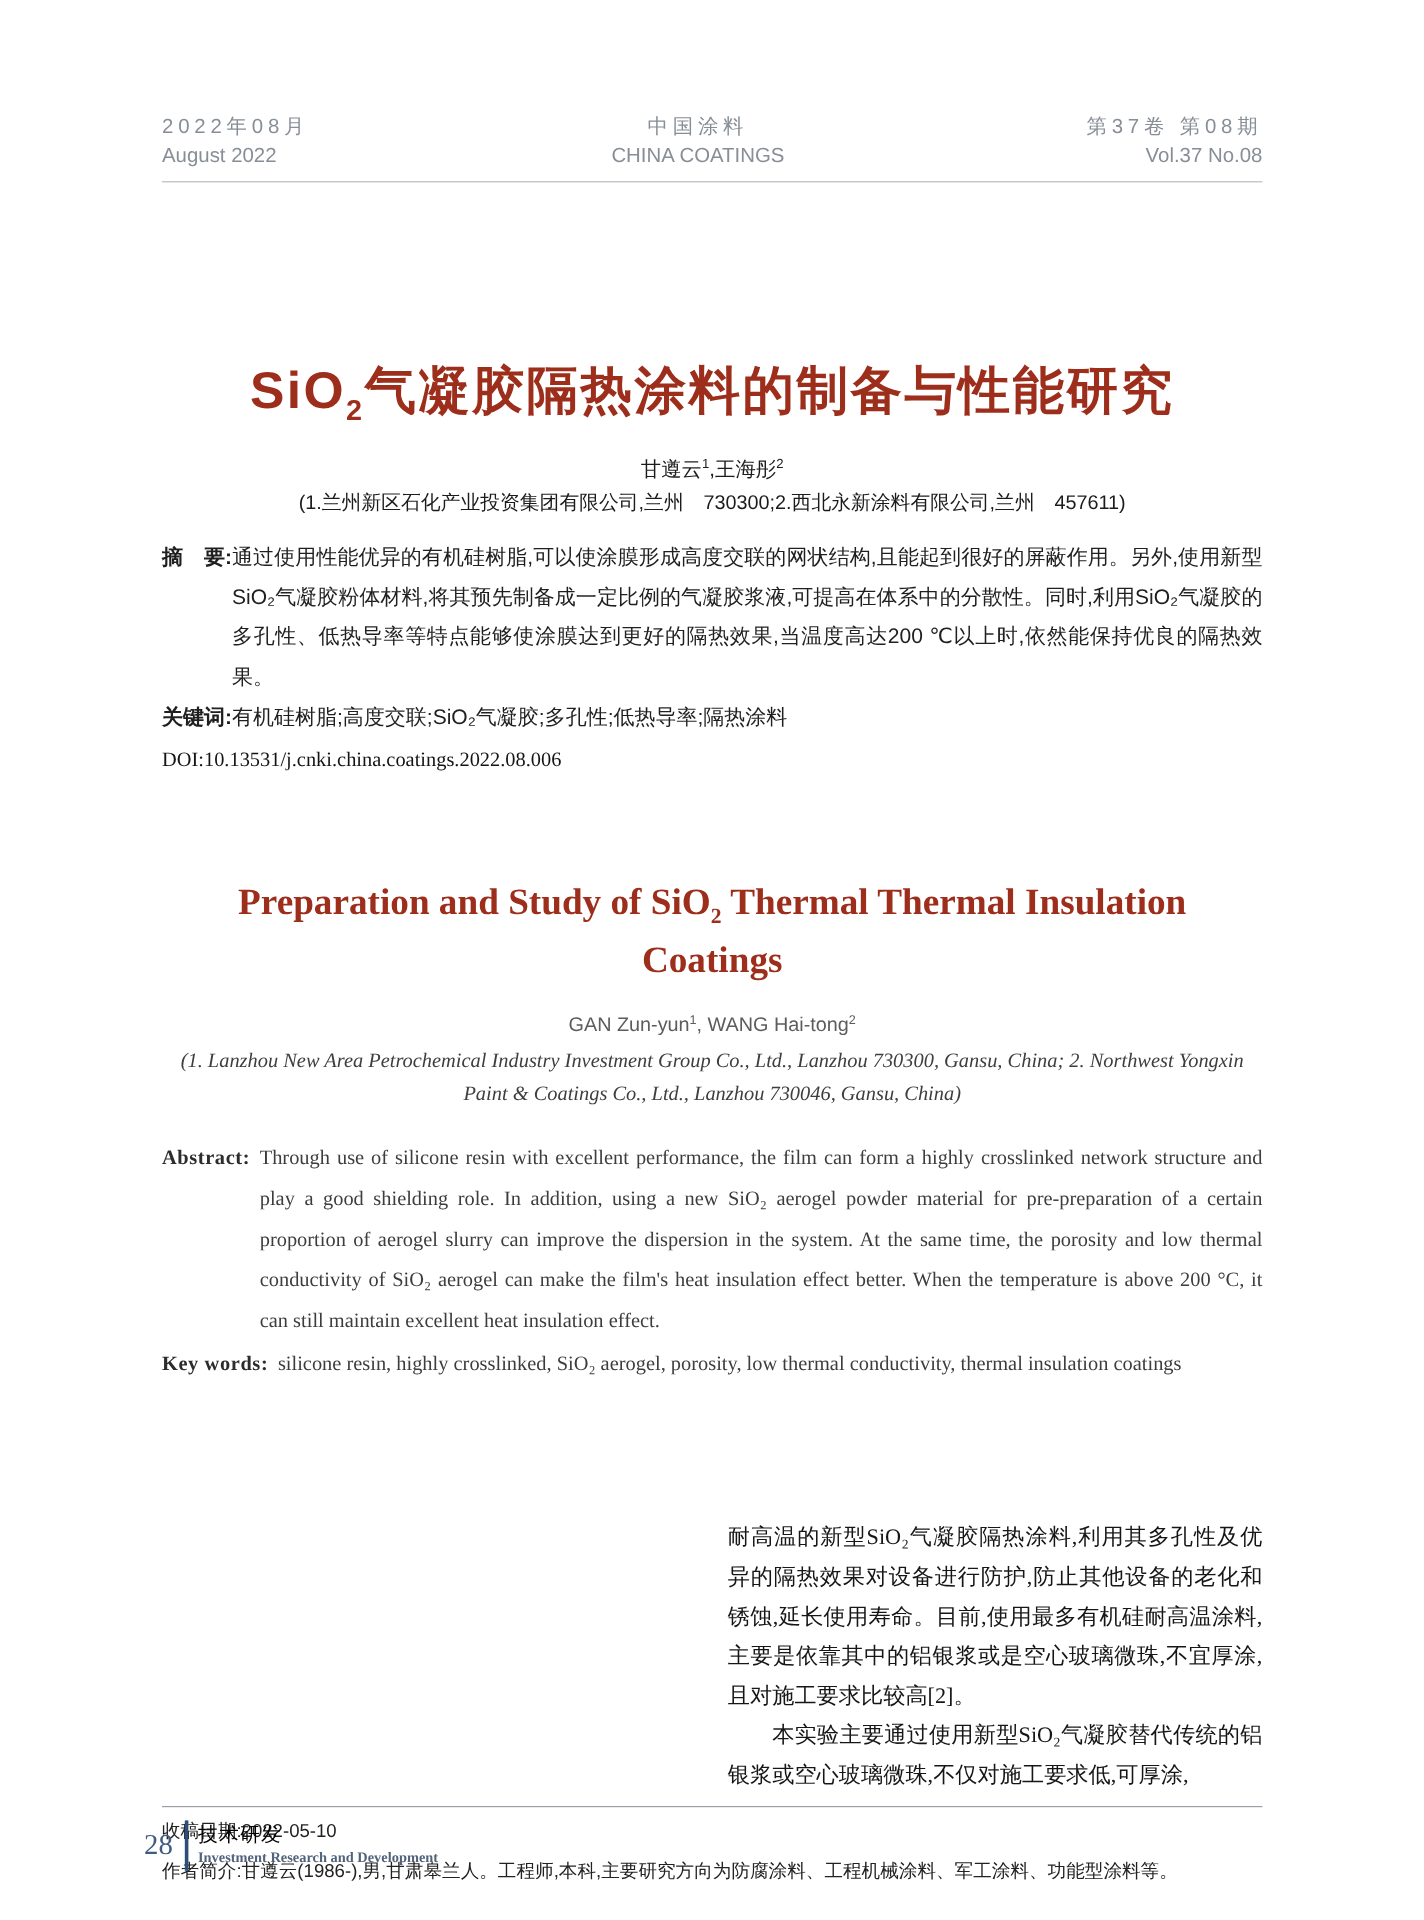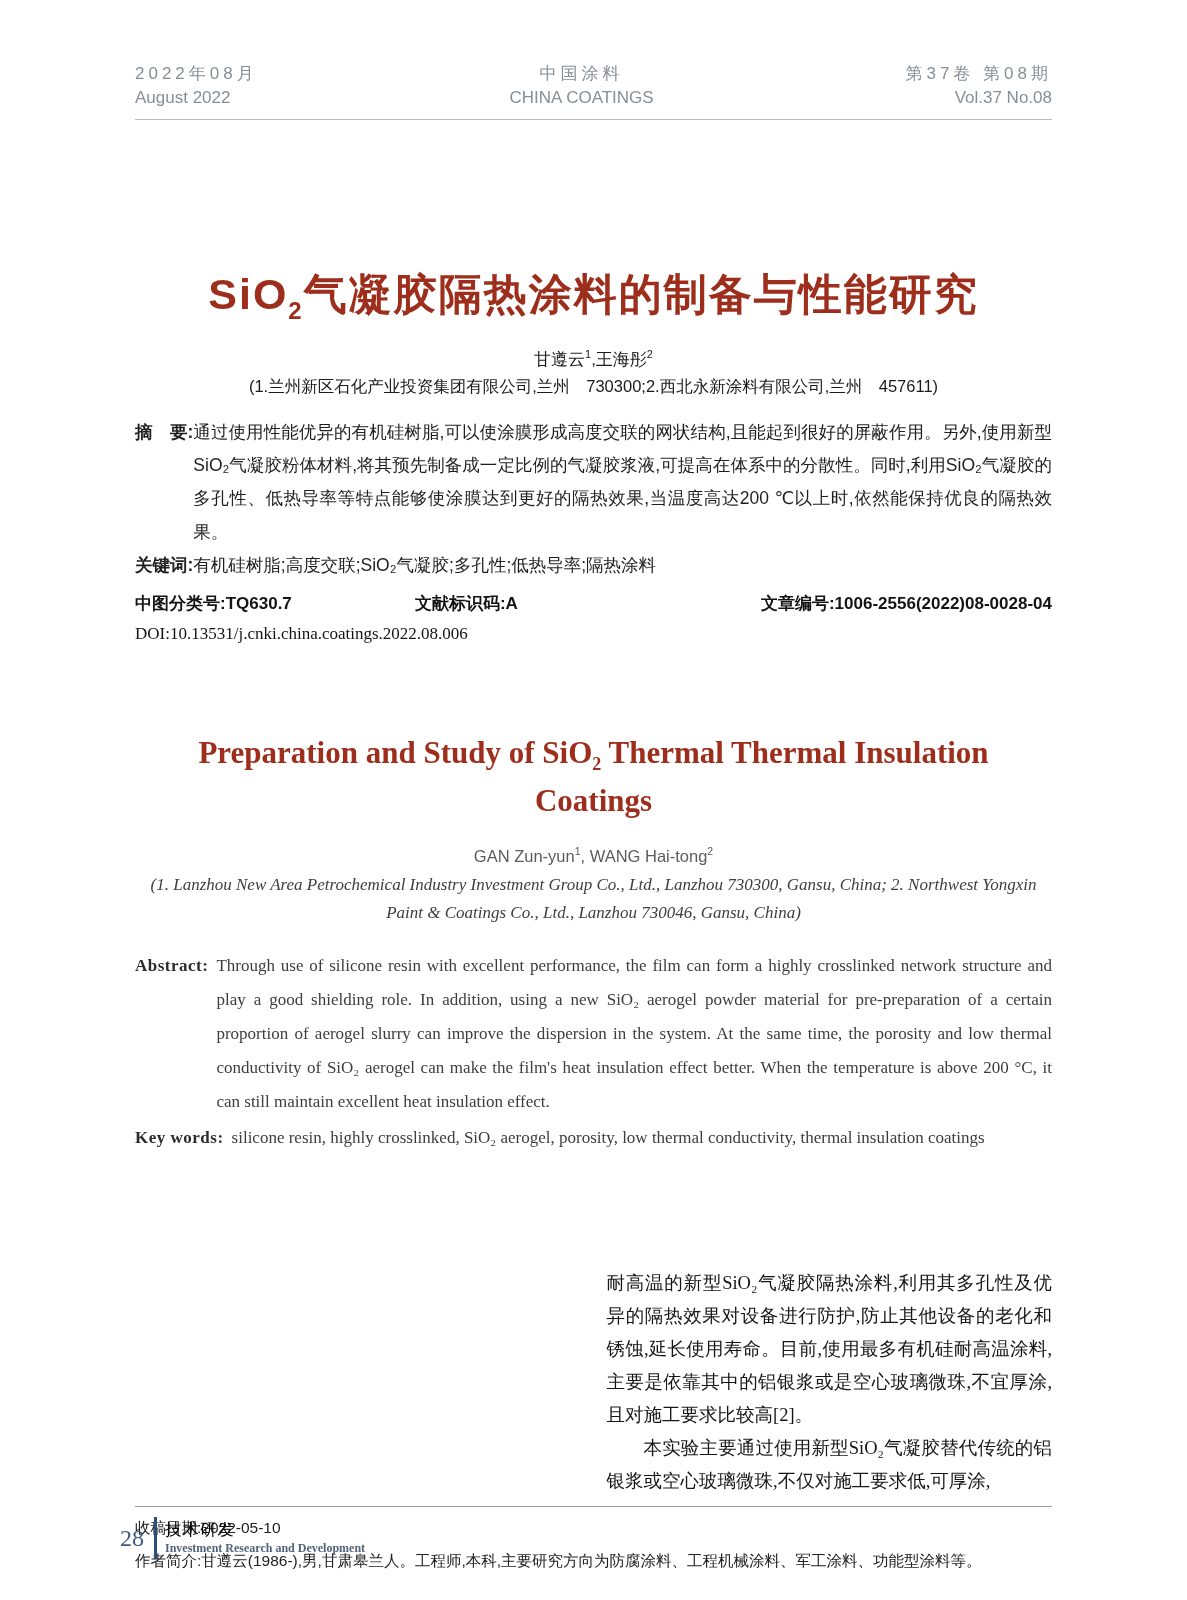--- a/index.html
+++ b/index.html
@@ -5,7 +5,7 @@
   html,body{margin:0;padding:0;background:#e8e8e8;}
   .page{
     width:1187px;height:1600px;margin:0 auto;background:#ffffff;
-    box-sizing:border-box;padding:62px 135px 0 135px;position:relative;
+    box-sizing:border-box;padding:94px 135px 0 135px;position:relative;
     overflow:hidden;
     font-family:"Liberation Sans","DejaVu Sans",sans-serif;
     color:#1b1b1b;

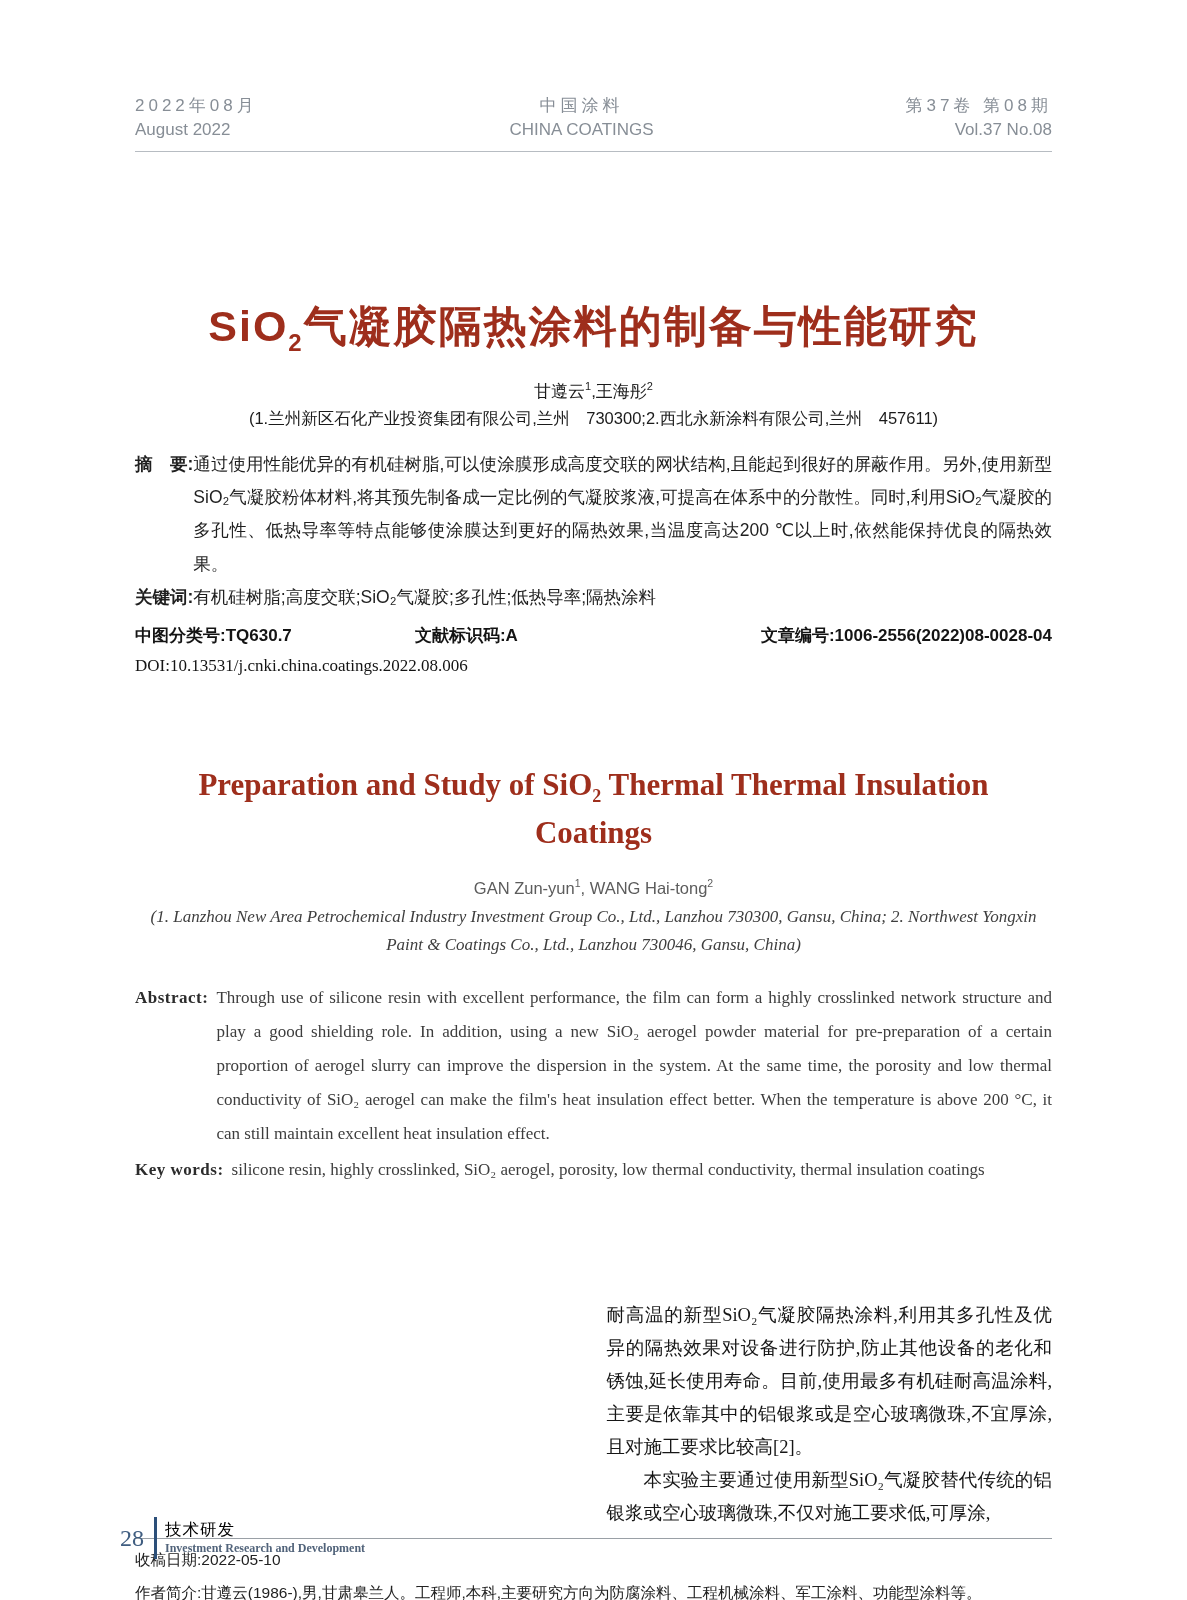--- a/index.html
+++ b/index.html
@@ -122,11 +122,6 @@
     <span>有机硅树脂;高度交联;SiO₂气凝胶;多孔性;低热导率;隔热涂料</span>
   </div>
 
-  <div class="meta-row">
-    <span>中图分类号:TQ630.7</span>
-    <span class="mid">文献标识码:A</span>
-    <span>文章编号:1006-2556(2022)08-0028-04</span>
-  </div>
   <div class="doi">DOI:10.13531/j.cnki.china.coatings.2022.08.006</div>
 
   <h2 class="title-en">

